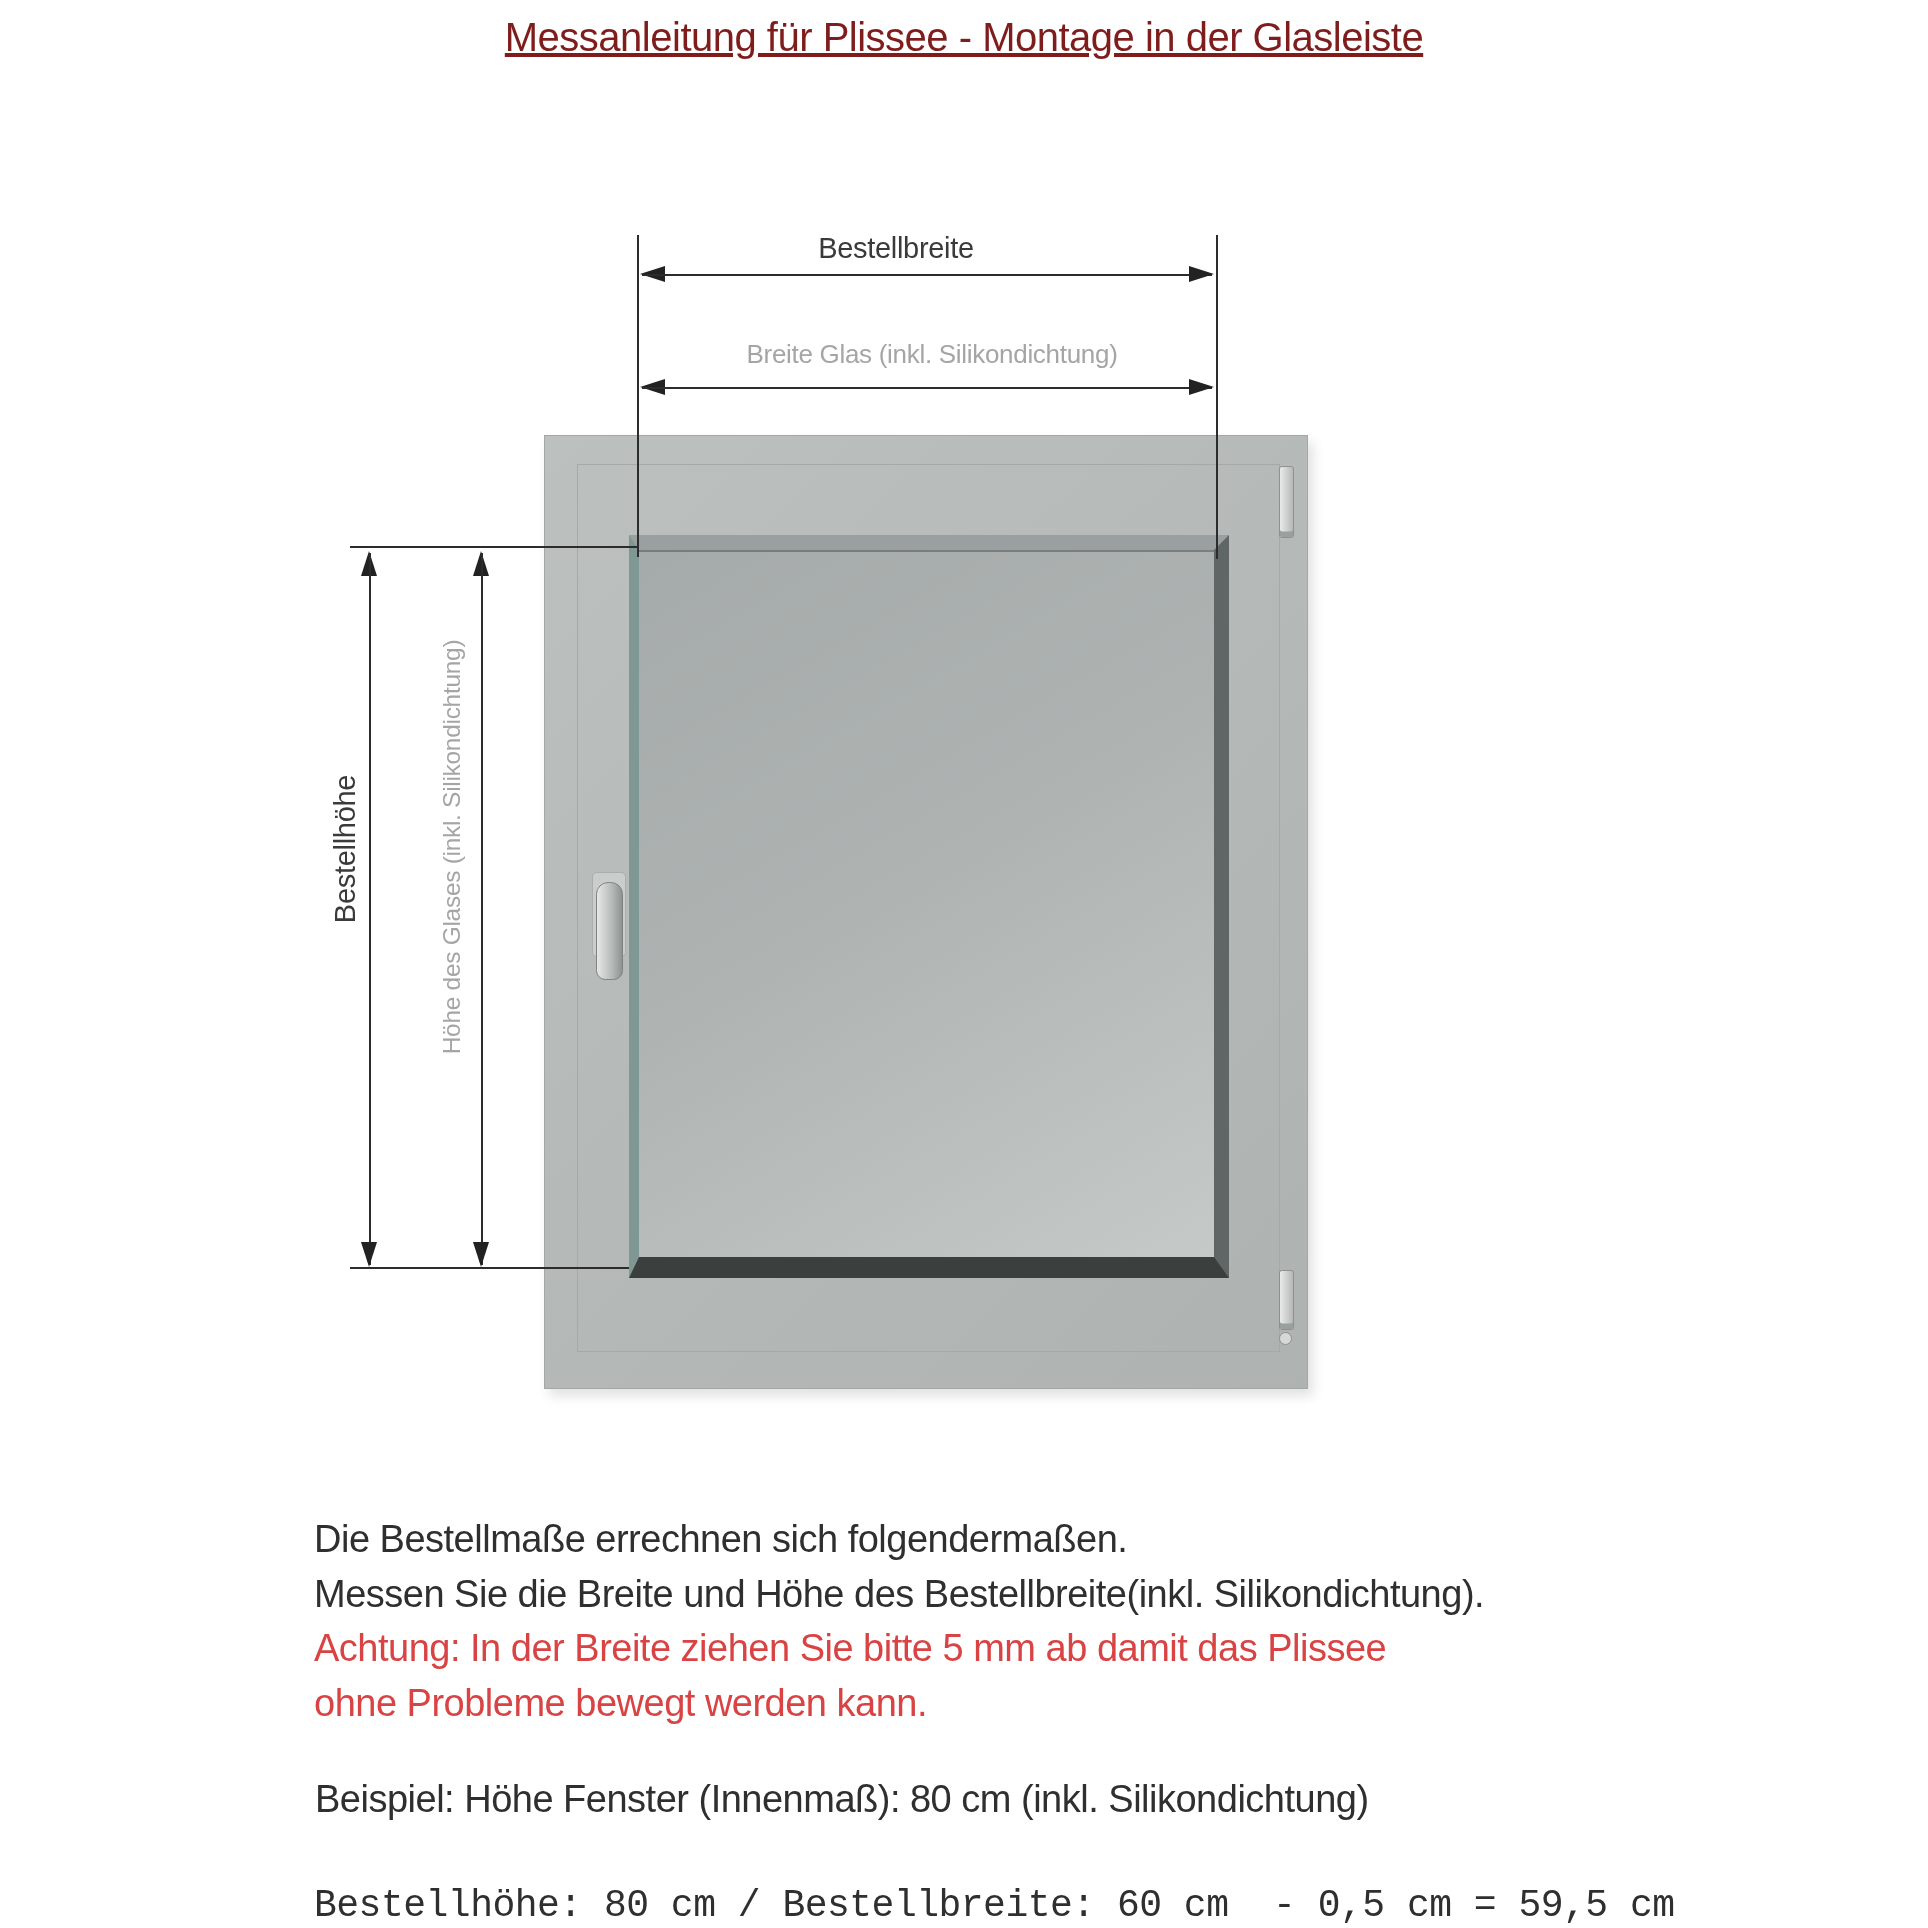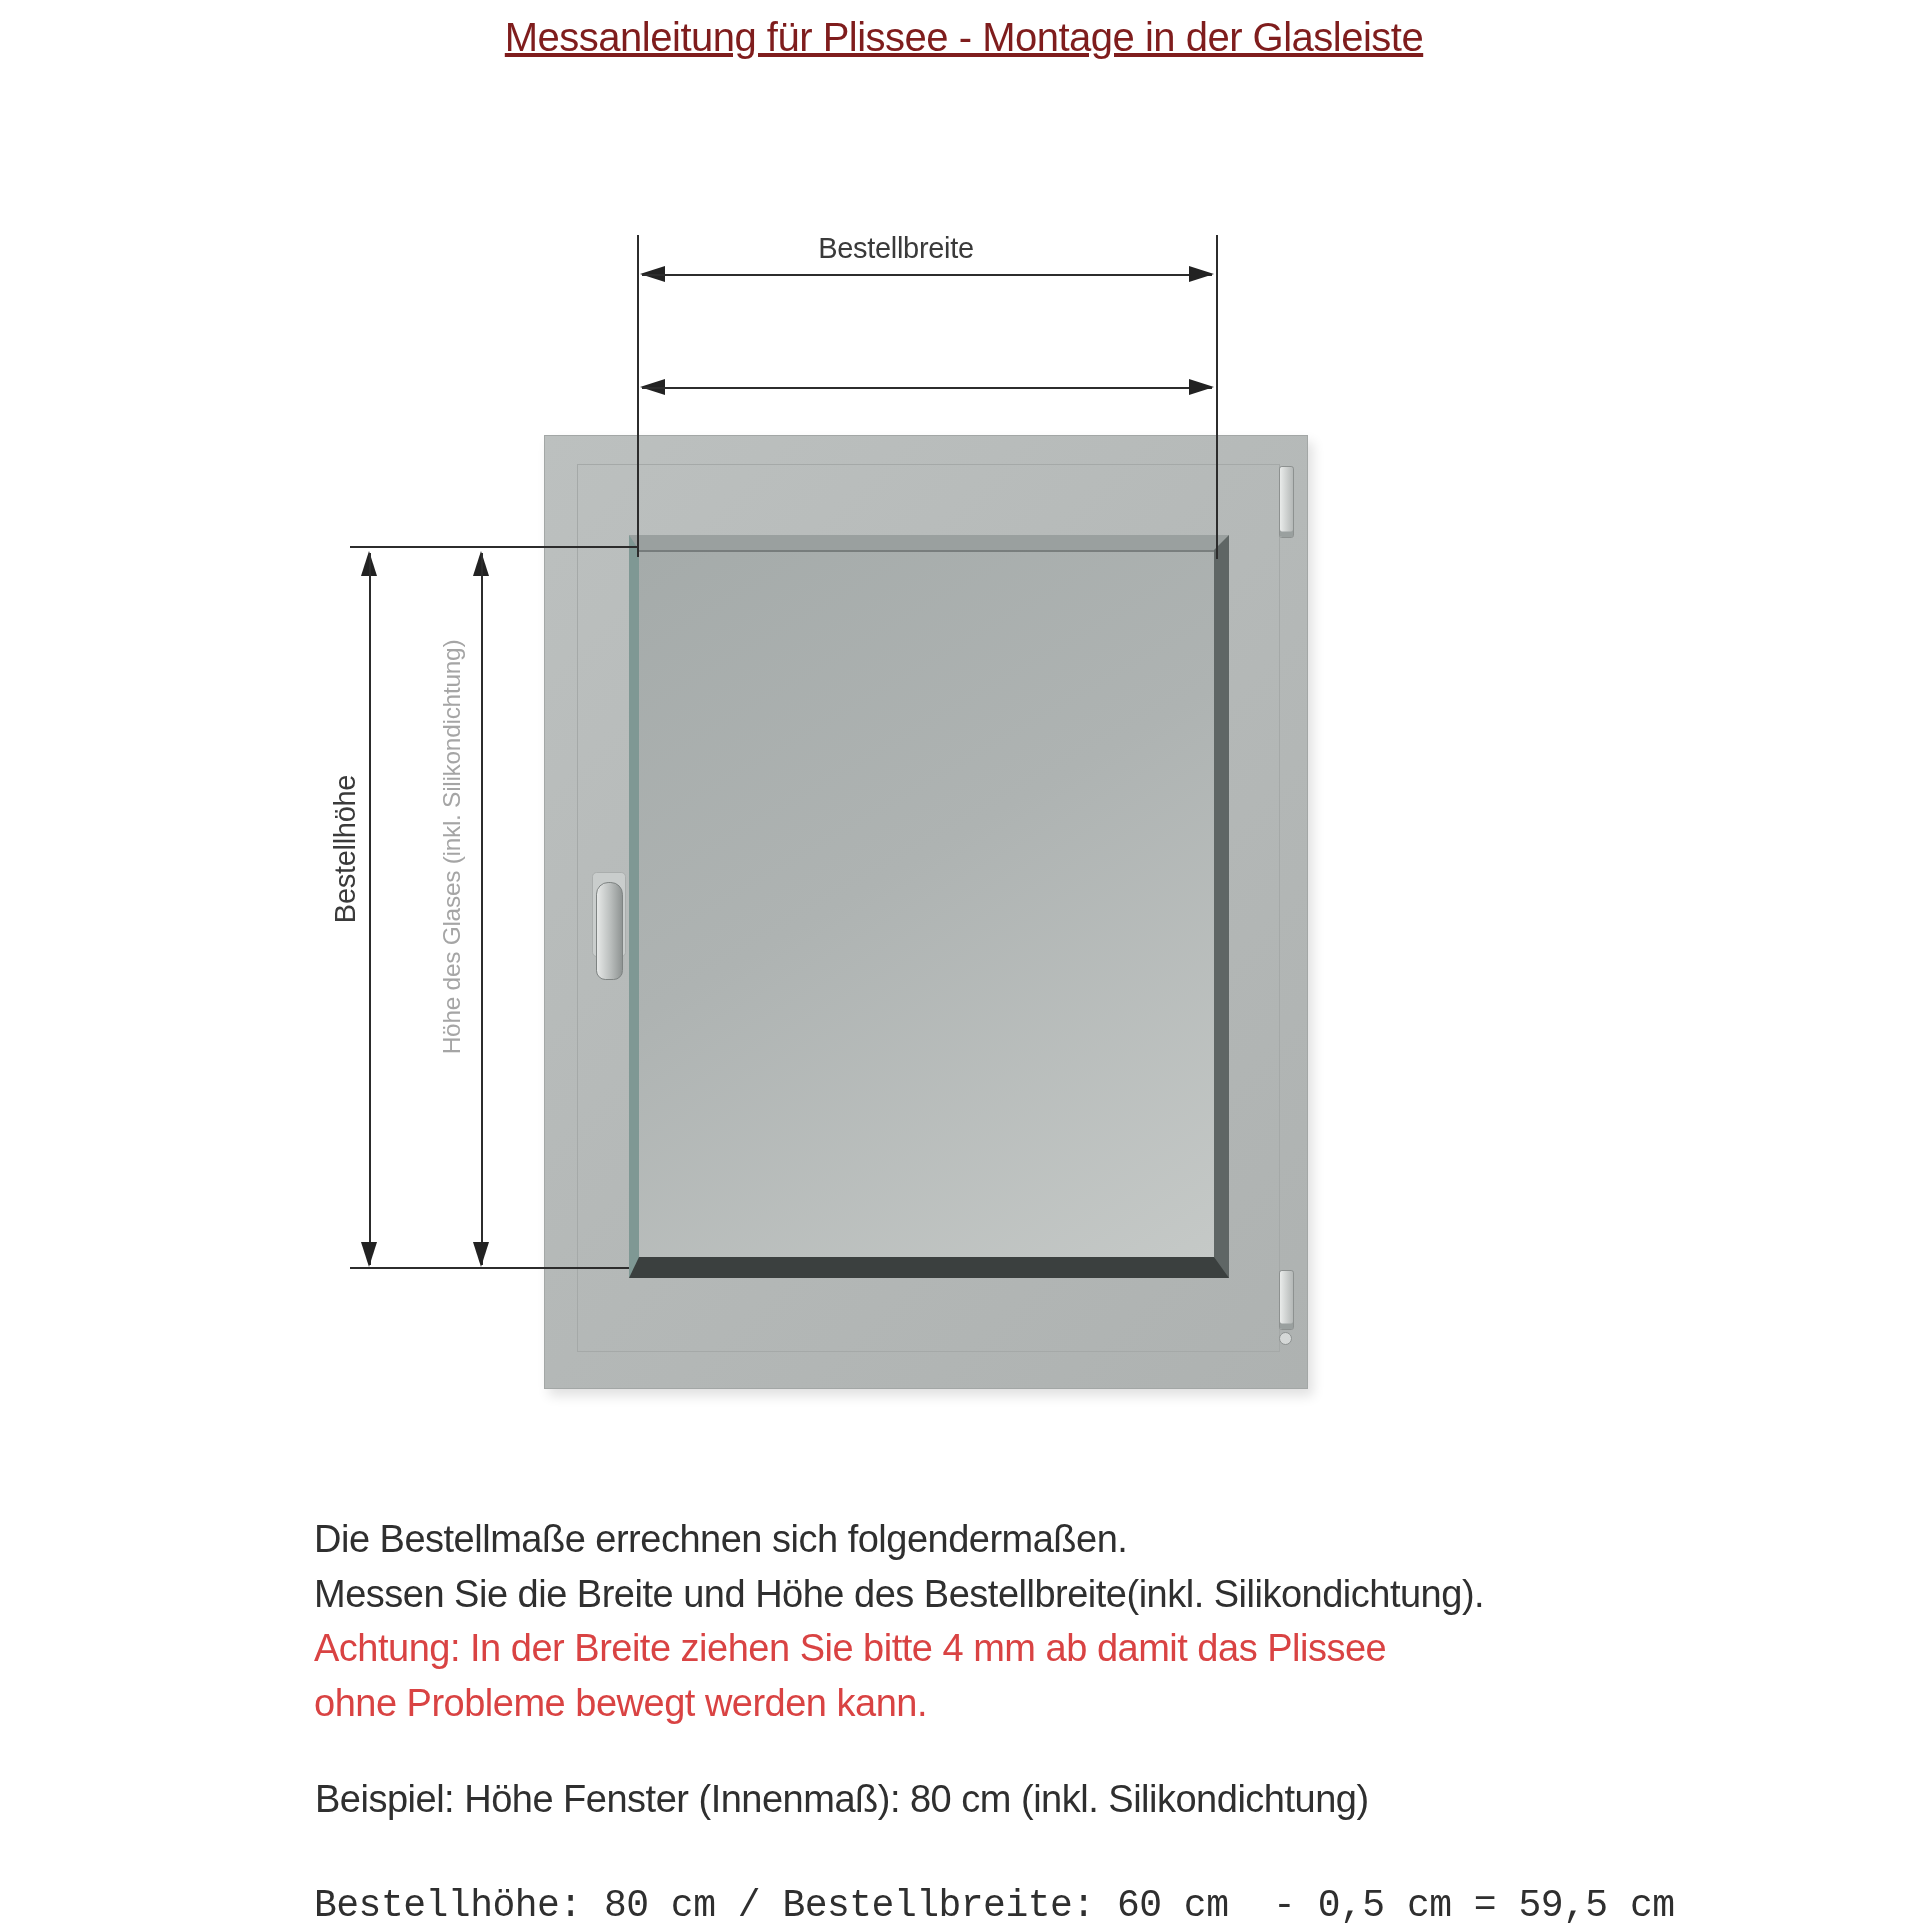--- a/index.html
+++ b/index.html
@@ -136,6 +136,7 @@
   </div>
 
   <div id="lbl-order-width" class="abs mlabel">Bestellbreite</div>
+  <div id="lbl-glass-width" class="abs mlabel">Breite Glas (inkl. Silikondichtung)</div>
   <div id="lbl-order-height" class="abs mlabel">Bestellhöhe</div>
   <div id="lbl-glass-height" class="abs mlabel">Höhe des Glases (inkl. Silikondichtung)</div>
 

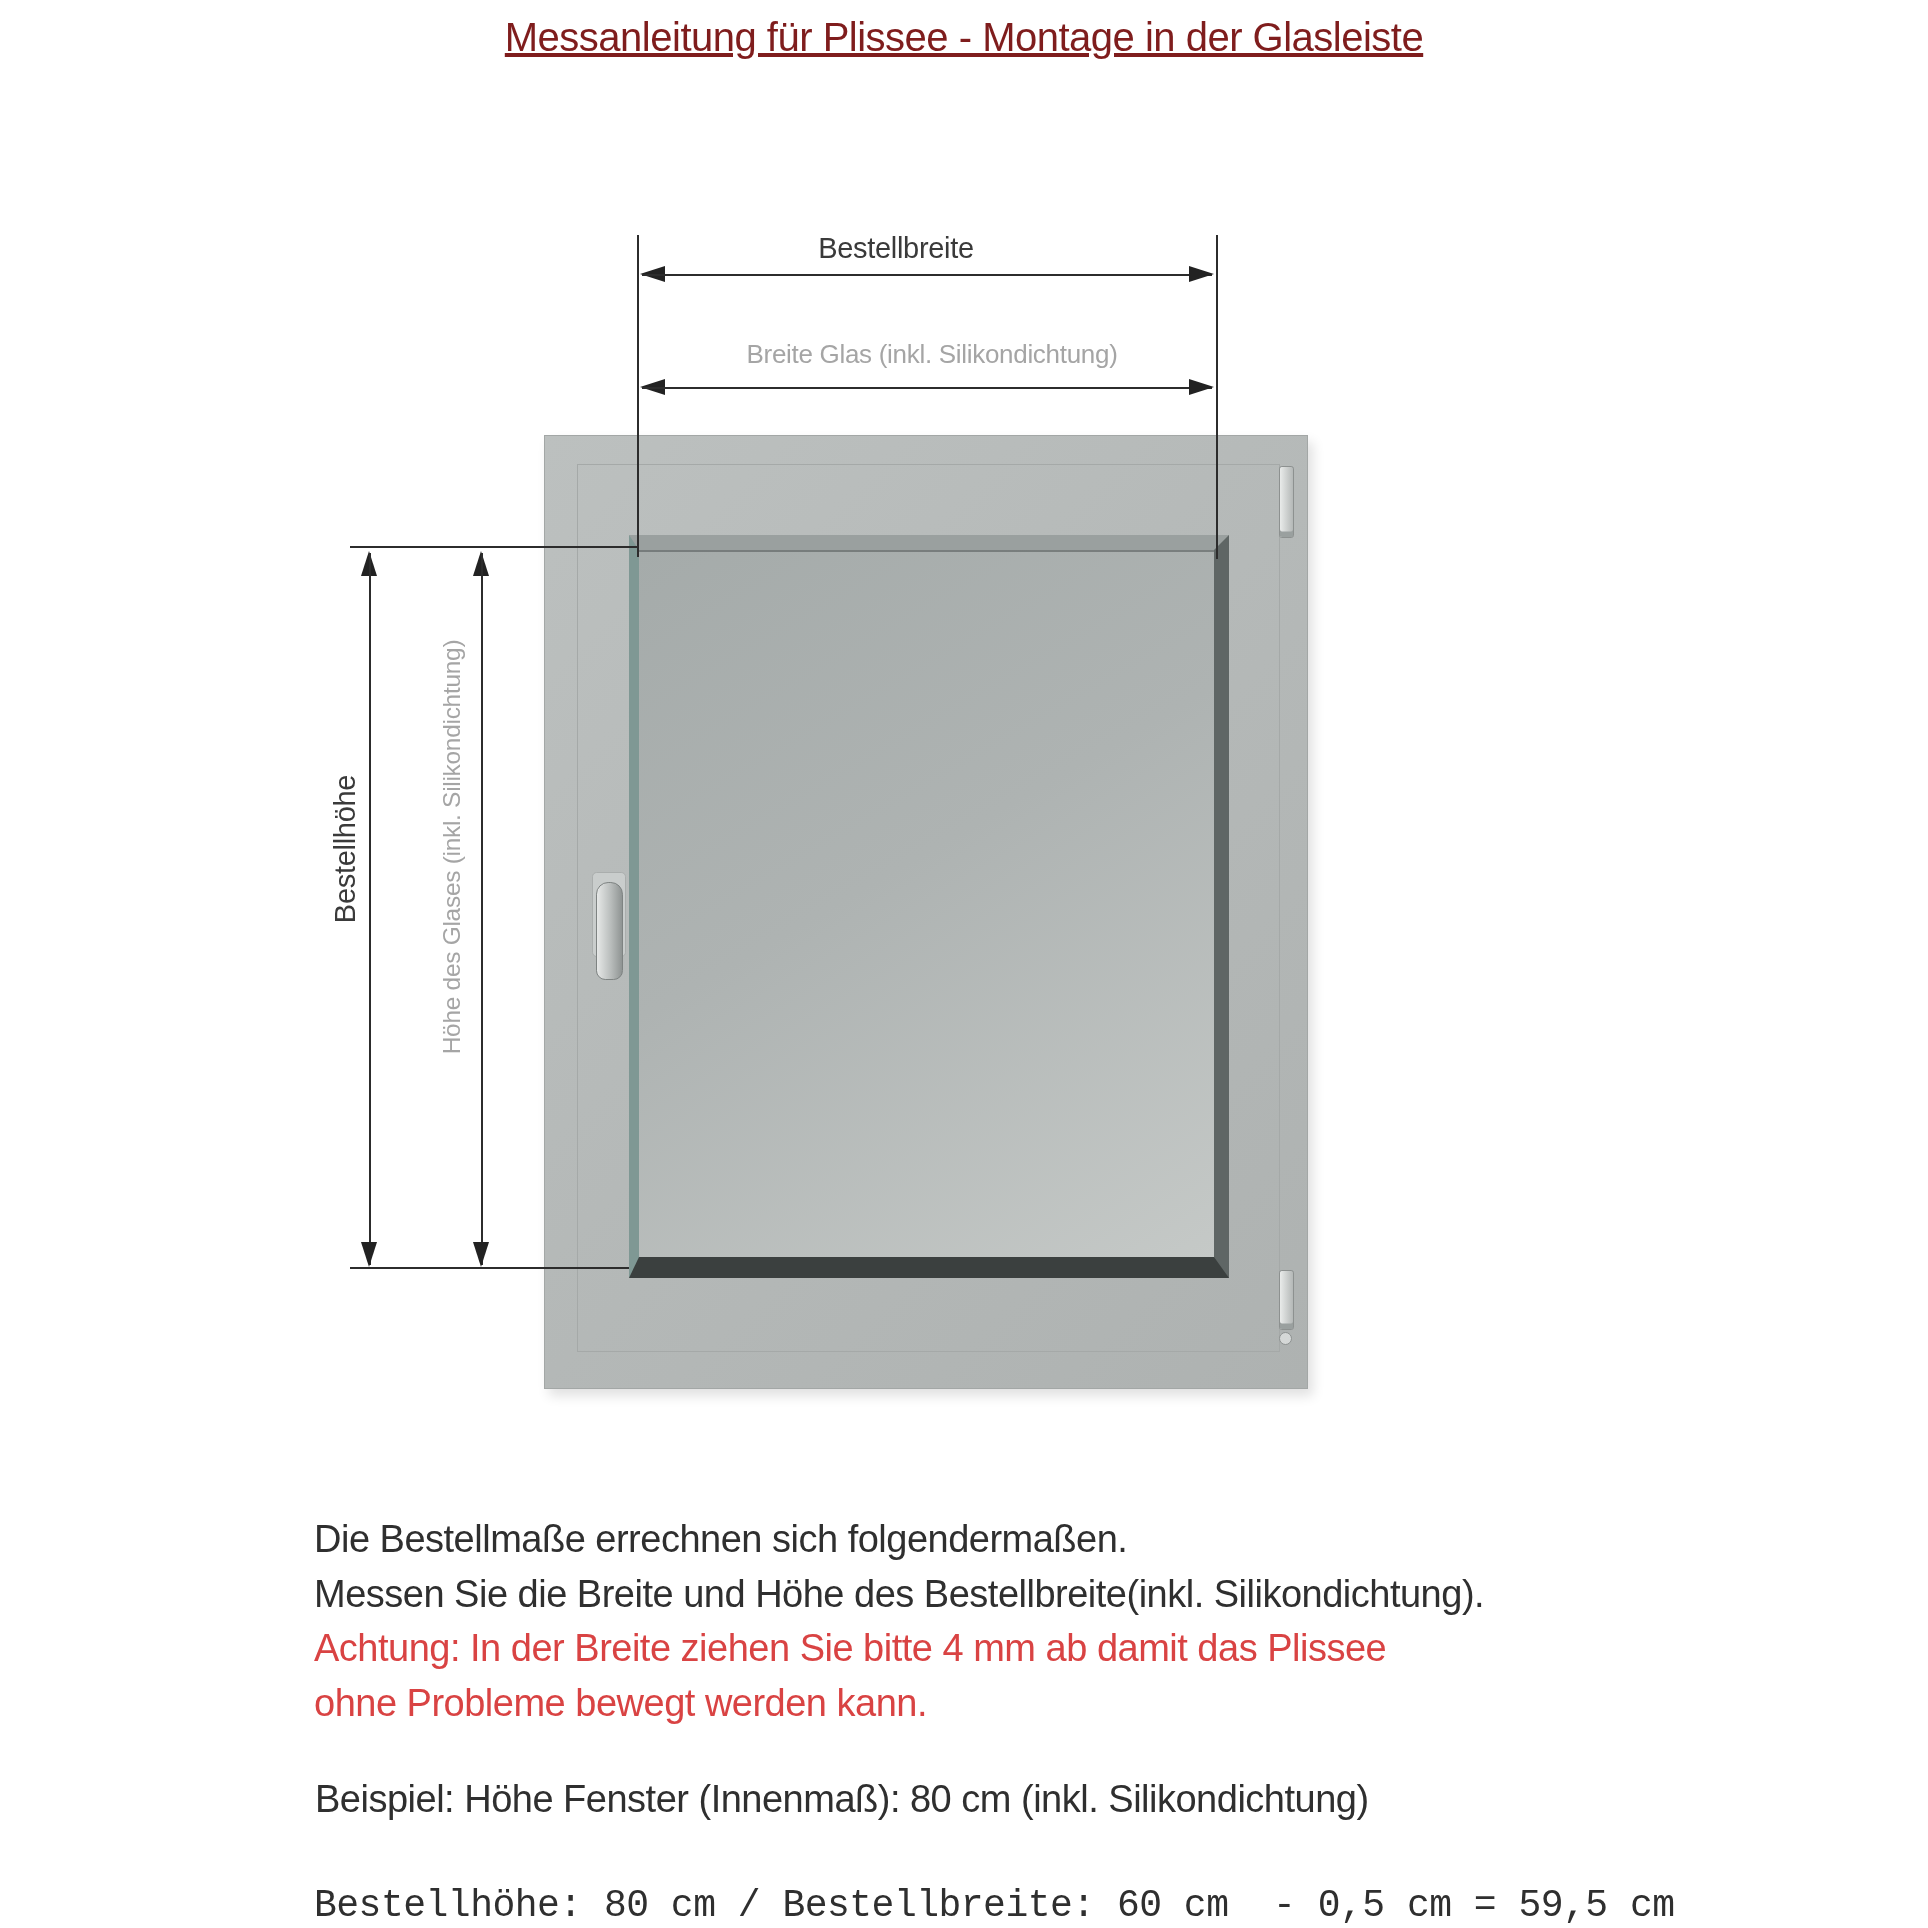--- a/index.html
+++ b/index.html
@@ -142,7 +142,7 @@
 
   <div id="i1" class="abs txt">Die Bestellmaße errechnen sich folgendermaßen.</div>
   <div id="i2" class="abs txt">Messen Sie die Breite und Höhe des Bestellbreite(inkl. Silikondichtung).</div>
-  <div id="w1" class="abs txt red">Achtung: In der Breite ziehen Sie bitte 4 mm ab damit das Plissee</div>
+  <div id="w1" class="abs txt red">Achtung: In der Breite ziehen Sie bitte 5 mm ab damit das Plissee</div>
   <div id="w2" class="abs txt red">ohne Probleme bewegt werden kann.</div>
 
   <div id="e1" class="abs txt">Beispiel: Höhe Fenster (Innenmaß): 80 cm (inkl. Silikondichtung)</div>

